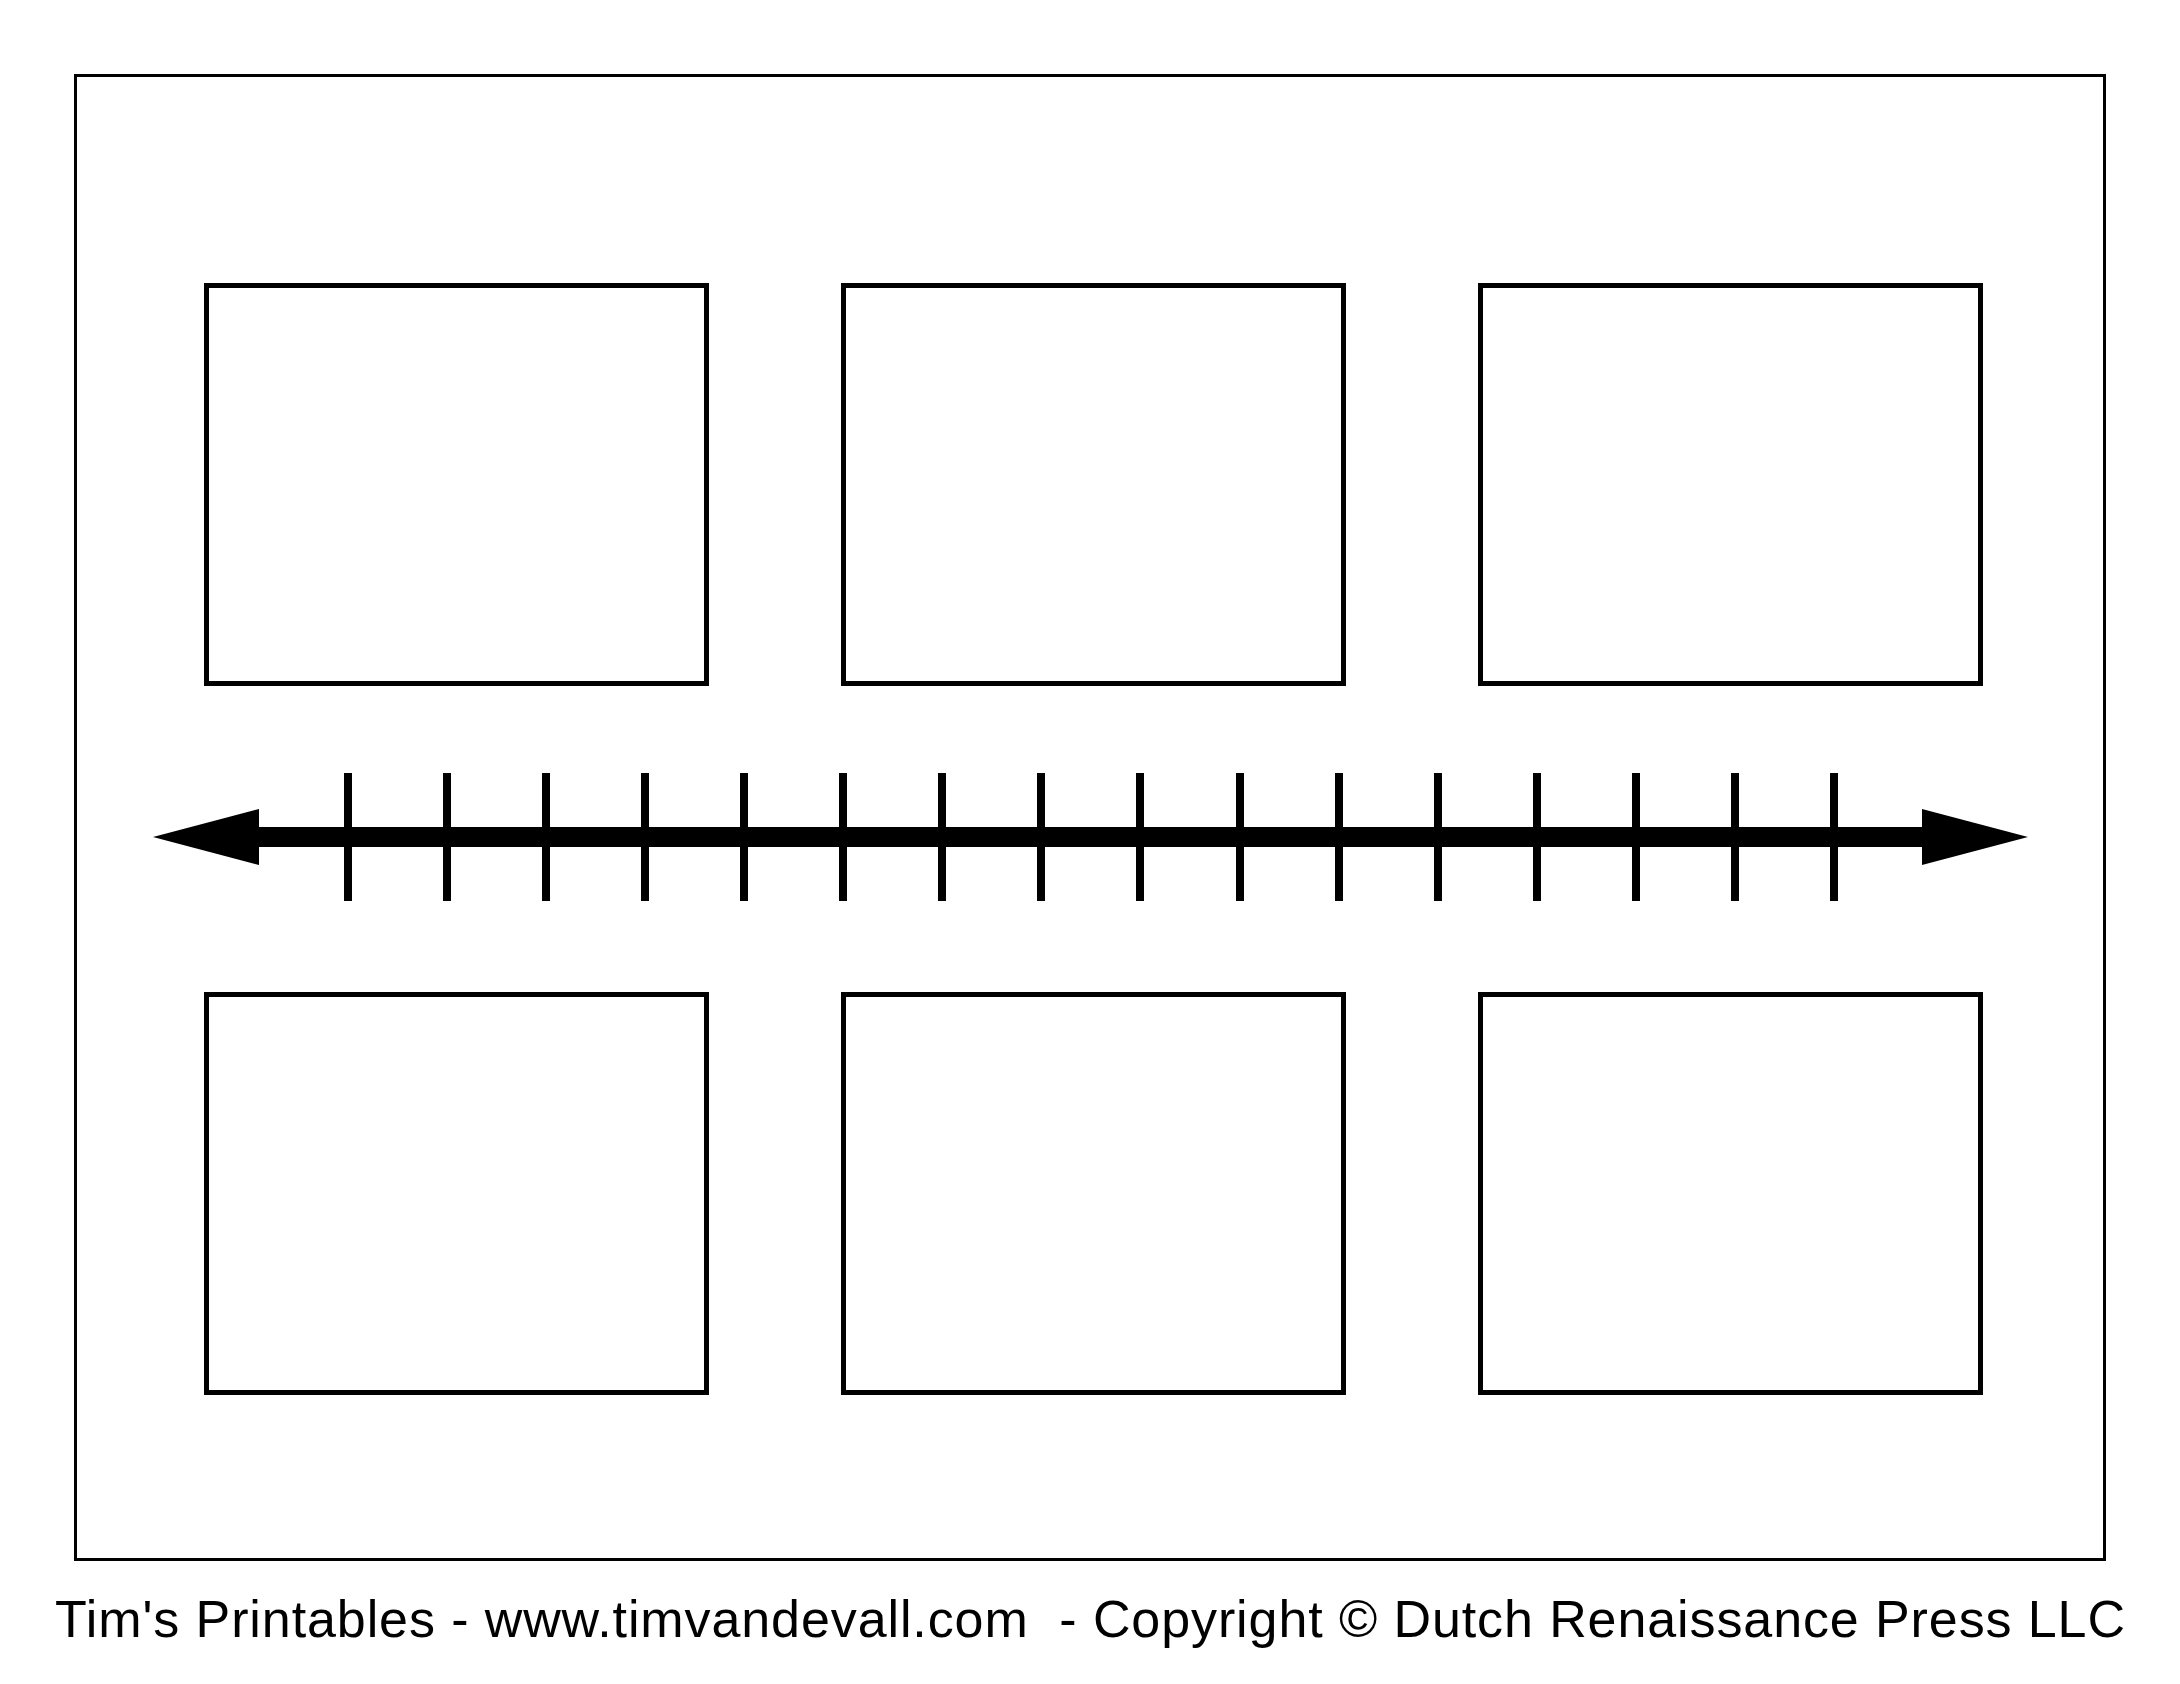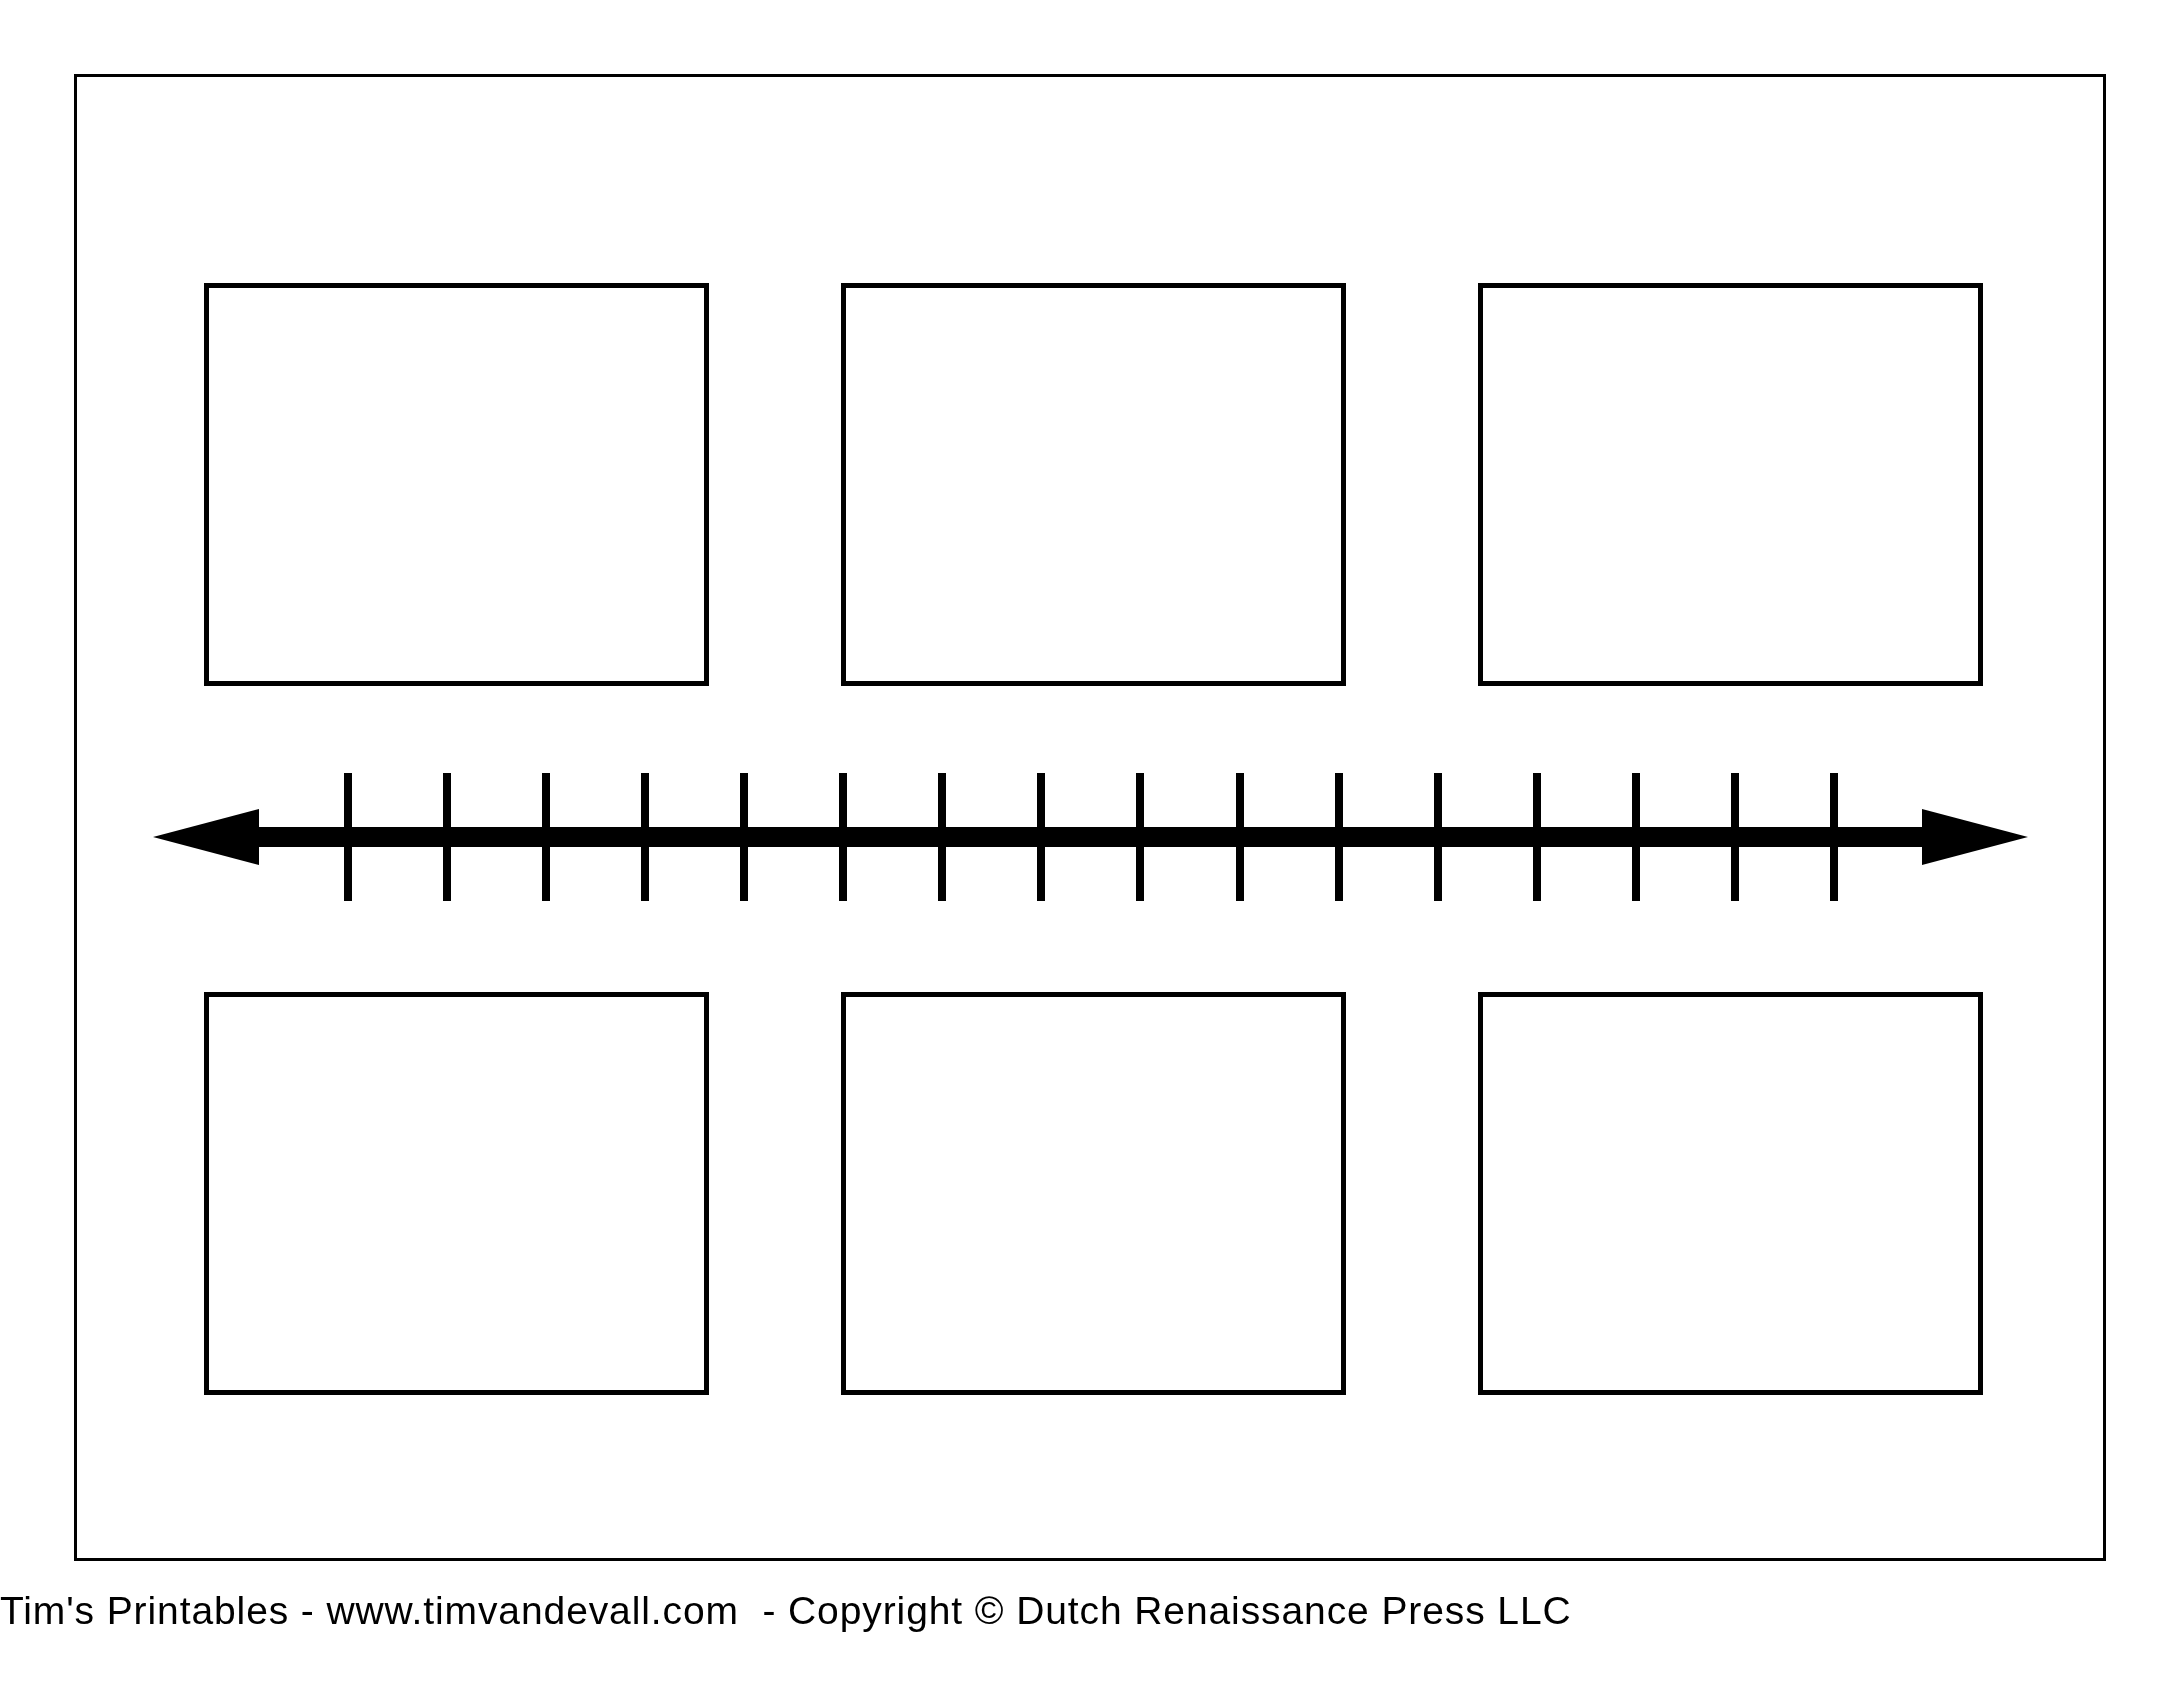--- a/index.html
+++ b/index.html
@@ -84,7 +84,8 @@
     left:0;
     top:1589px;
     width:2181px;
-    font-size:39px;
+    text-align:center;
+    font-size:52px;
     letter-spacing:0.9px;
     color:var(--ink);
     white-space:pre;

